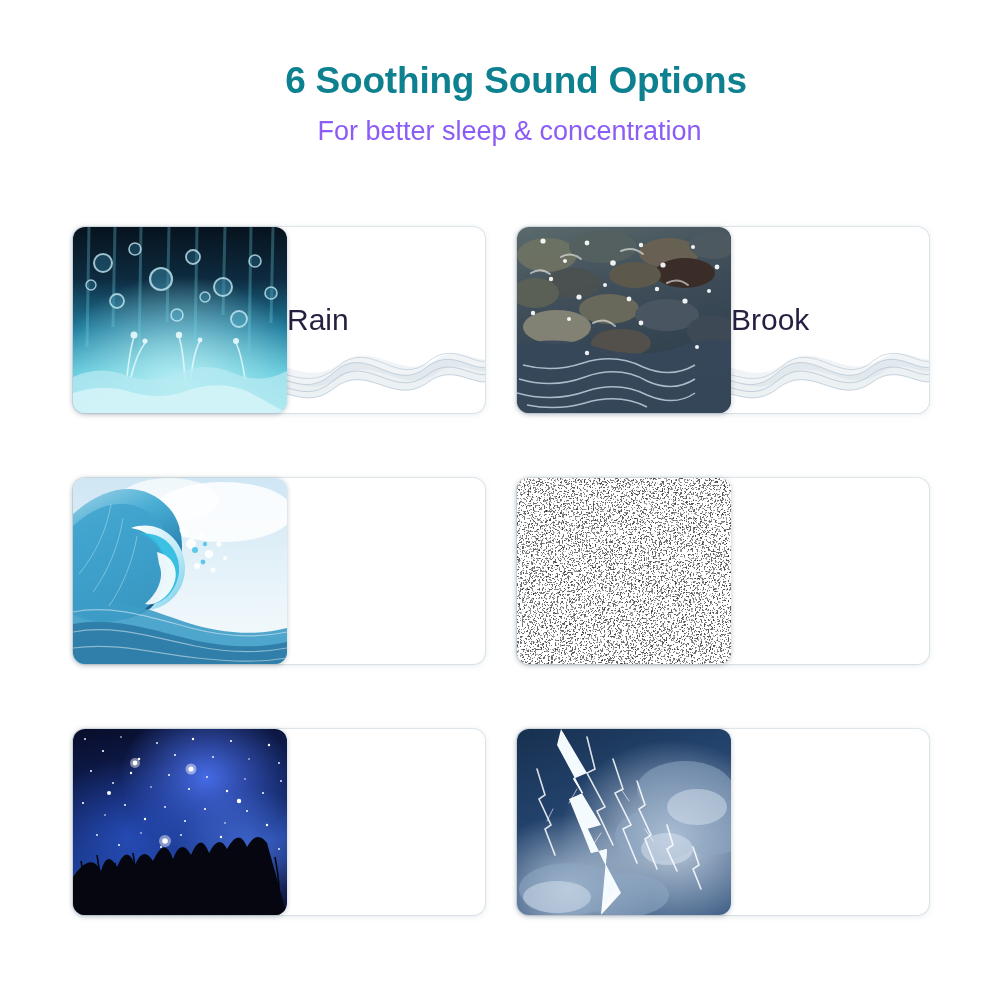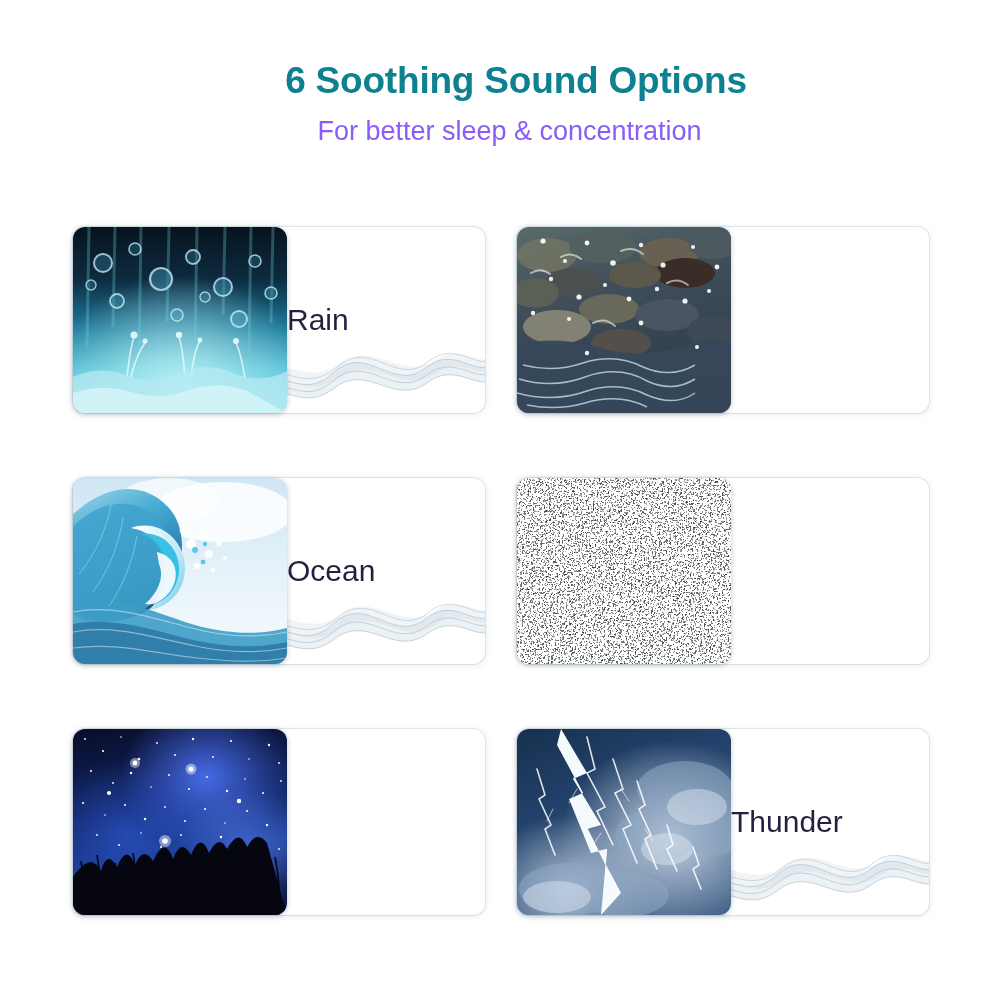--- a/index.html
+++ b/index.html
@@ -266,6 +266,23 @@
             <path d="M76 96 q12 -6 22 3"></path>
           </g>
         </svg>
+      </div>
+      <div class="card-body">
+        <div class="wave">
+          <svg viewBox="0 0 252 82" preserveAspectRatio="none" aria-hidden="true">
+            <g fill="none" stroke="#9fb5c6" stroke-opacity="0.55">
+              <path d="M0 58 C34 28 58 76 92 44 C126 12 152 66 186 38 C214 16 236 50 252 34" stroke-width="1"></path>
+              <path d="M0 64 C34 36 58 82 92 52 C126 22 152 72 186 46 C214 24 236 56 252 42" stroke-width="1"></path>
+              <path d="M0 70 C34 44 58 86 92 60 C126 32 152 78 186 54 C214 32 236 62 252 50" stroke-width="1"></path>
+              <path d="M0 52 C30 22 60 70 96 38 C130 8 156 60 188 32 C216 10 238 44 252 28" stroke-width="0.9"></path>
+            </g>
+            <path d="M0 58 C34 28 58 76 92 44 C126 12 152 66 186 38 C214 16 236 50 252 34
+                     L252 50 C236 62 214 32 186 54 C152 78 126 32 92 60 C58 86 34 44 0 70 Z" fill="#aabecd" fill-opacity="0.22"></path>
+            <path d="M0 44 C36 18 62 62 100 34 C134 10 160 54 196 30 C220 14 240 40 252 26
+                     L252 38 C240 52 220 26 196 44 C160 68 134 24 100 48 C62 76 36 32 0 56 Z" fill="#b8cad7" fill-opacity="0.20"></path>
+          </svg>
+        </div>
+        <div class="card-label">Brook</div>
       </div>
     </div>
 

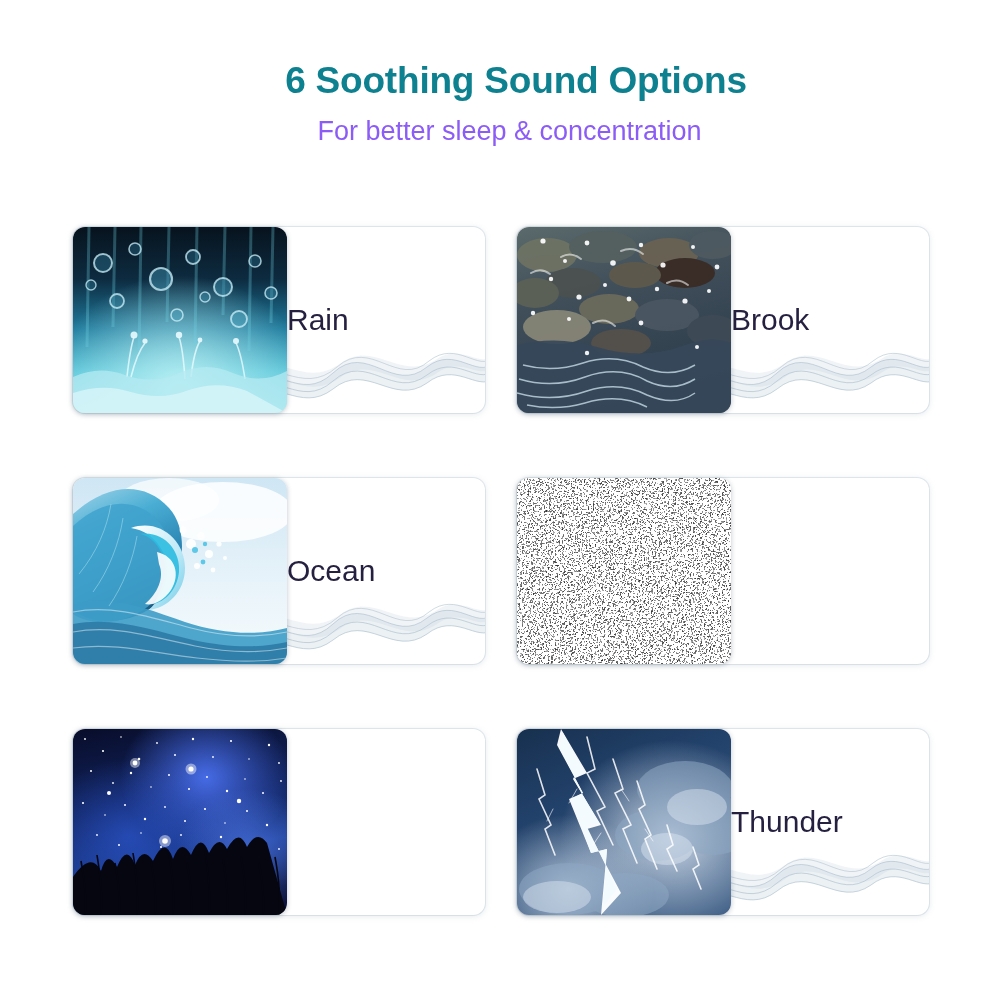--- a/index.html
+++ b/index.html
@@ -343,23 +343,6 @@
             <path d="M36 128 C50 108 60 82 64 58"></path>
           </g>
         </svg>
-      </div>
-      <div class="card-body">
-        <div class="wave">
-          <svg viewBox="0 0 252 82" preserveAspectRatio="none" aria-hidden="true">
-            <g fill="none" stroke="#9fb5c6" stroke-opacity="0.55">
-              <path d="M0 58 C34 28 58 76 92 44 C126 12 152 66 186 38 C214 16 236 50 252 34" stroke-width="1"></path>
-              <path d="M0 64 C34 36 58 82 92 52 C126 22 152 72 186 46 C214 24 236 56 252 42" stroke-width="1"></path>
-              <path d="M0 70 C34 44 58 86 92 60 C126 32 152 78 186 54 C214 32 236 62 252 50" stroke-width="1"></path>
-              <path d="M0 52 C30 22 60 70 96 38 C130 8 156 60 188 32 C216 10 238 44 252 28" stroke-width="0.9"></path>
-            </g>
-            <path d="M0 58 C34 28 58 76 92 44 C126 12 152 66 186 38 C214 16 236 50 252 34
-                     L252 50 C236 62 214 32 186 54 C152 78 126 32 92 60 C58 86 34 44 0 70 Z" fill="#aabecd" fill-opacity="0.22"></path>
-            <path d="M0 44 C36 18 62 62 100 34 C134 10 160 54 196 30 C220 14 240 40 252 26
-                     L252 38 C240 52 220 26 196 44 C160 68 134 24 100 48 C62 76 36 32 0 56 Z" fill="#b8cad7" fill-opacity="0.20"></path>
-          </svg>
-        </div>
-        <div class="card-label">Ocean</div>
       </div>
     </div>
 

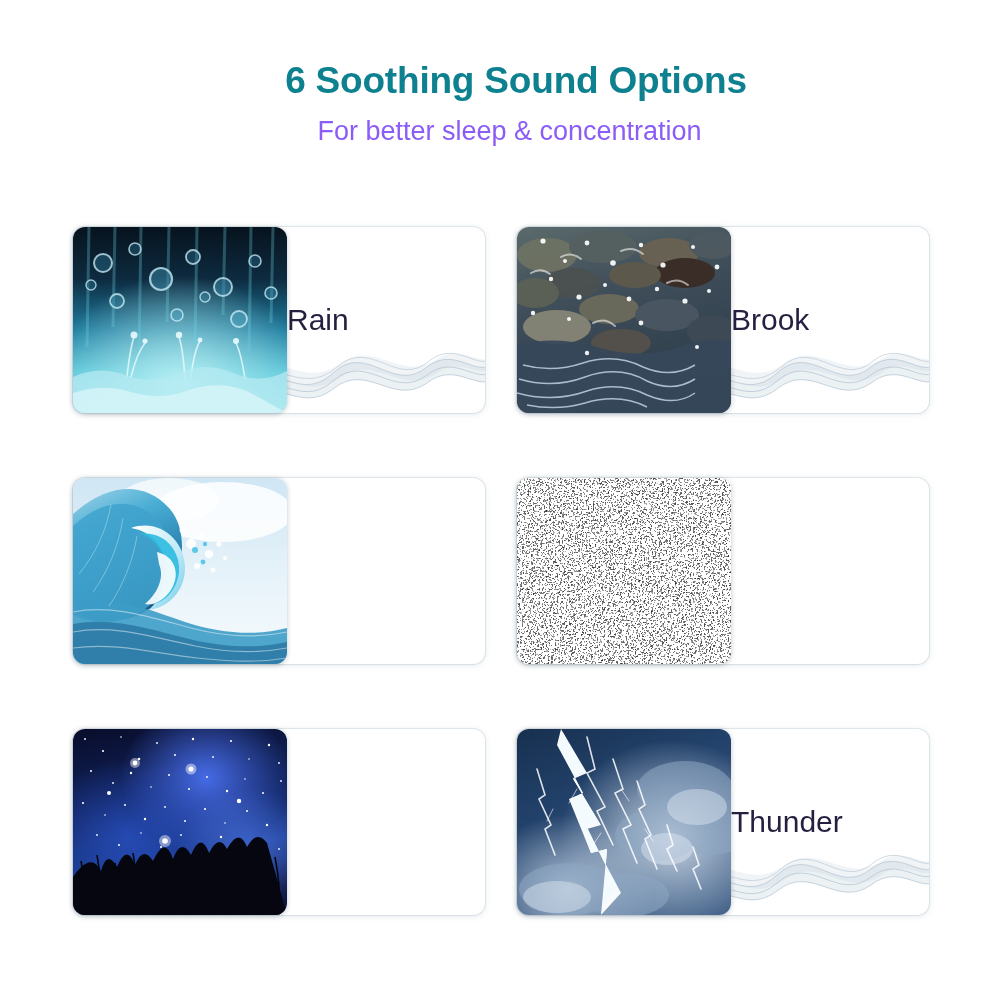--- a/index.html
+++ b/index.html
@@ -520,23 +520,6 @@
           </g>
         </svg>
       </div>
-      <div class="card-body">
-        <div class="wave">
-          <svg viewBox="0 0 252 82" preserveAspectRatio="none" aria-hidden="true">
-            <g fill="none" stroke="#9fb5c6" stroke-opacity="0.55">
-              <path d="M0 58 C34 28 58 76 92 44 C126 12 152 66 186 38 C214 16 236 50 252 34" stroke-width="1"></path>
-              <path d="M0 64 C34 36 58 82 92 52 C126 22 152 72 186 46 C214 24 236 56 252 42" stroke-width="1"></path>
-              <path d="M0 70 C34 44 58 86 92 60 C126 32 152 78 186 54 C214 32 236 62 252 50" stroke-width="1"></path>
-              <path d="M0 52 C30 22 60 70 96 38 C130 8 156 60 188 32 C216 10 238 44 252 28" stroke-width="0.9"></path>
-            </g>
-            <path d="M0 58 C34 28 58 76 92 44 C126 12 152 66 186 38 C214 16 236 50 252 34
-                     L252 50 C236 62 214 32 186 54 C152 78 126 32 92 60 C58 86 34 44 0 70 Z" fill="#aabecd" fill-opacity="0.22"></path>
-            <path d="M0 44 C36 18 62 62 100 34 C134 10 160 54 196 30 C220 14 240 40 252 26
-                     L252 38 C240 52 220 26 196 44 C160 68 134 24 100 48 C62 76 36 32 0 56 Z" fill="#b8cad7" fill-opacity="0.20"></path>
-          </svg>
-        </div>
-        <div class="card-label">Thunder</div>
-      </div>
     </div>
 
   </div>

